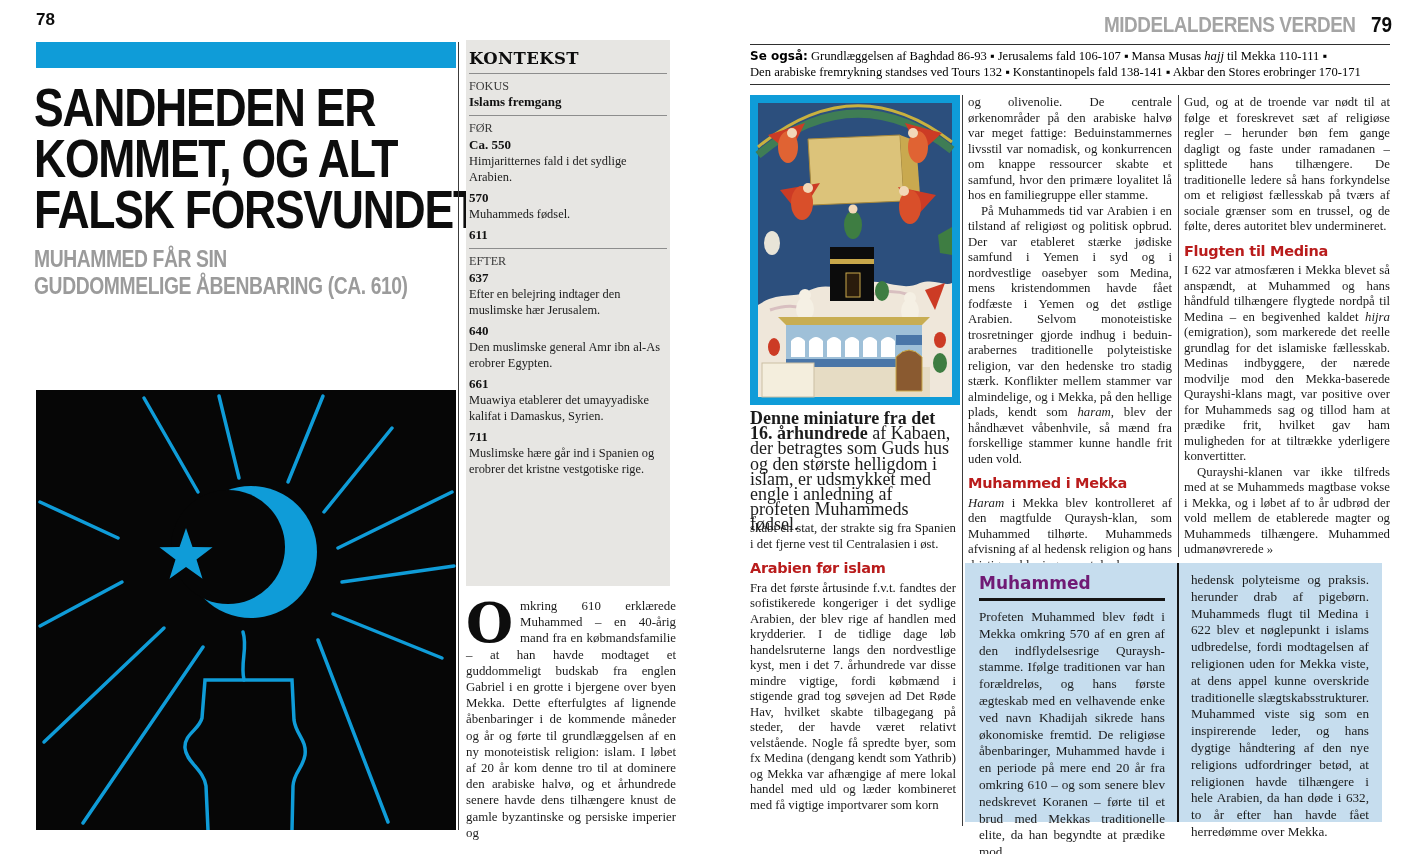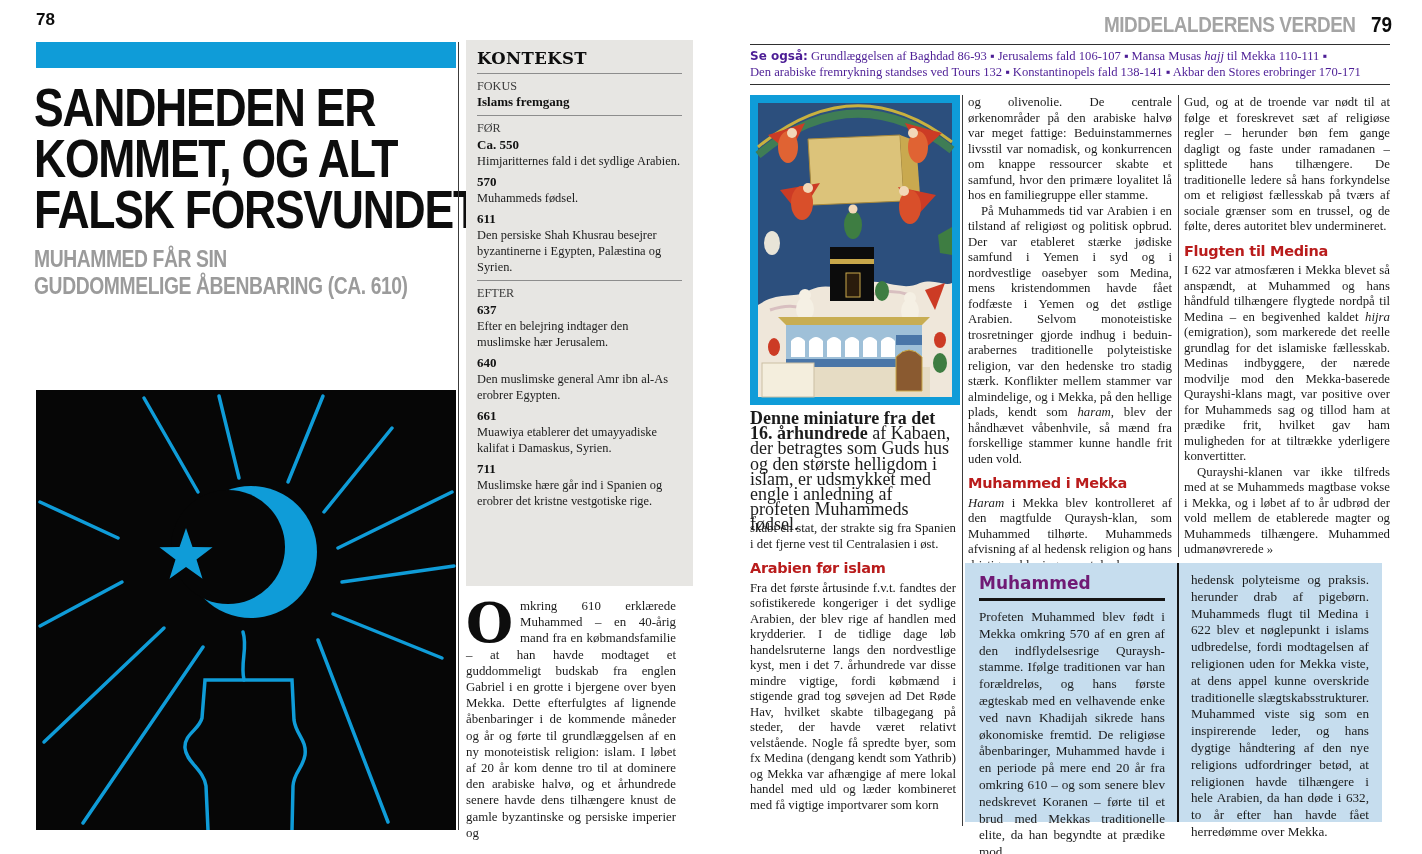--- a/index.html
+++ b/index.html
@@ -29,8 +29,8 @@
   .vrule{width:1px;background:#3c3c3c;}
   .hrule{height:1px;background:#2f2f2f;}
 
-  .kontekst{left:466px;top:40px;width:227px;height:546px;background:#e7e6e3;
-            padding:9px 11px;box-sizing:border-box;}
+  .kontekst{left:466px;top:40px;width:204px;height:546px;background:#e7e6e3;
+            padding:9px 3px;box-sizing:border-box;}
   .kontekst h2{font-family:"DejaVu Serif",serif;font-size:16.5px;margin:0 0 5px;
                letter-spacing:0.4px;color:#0d0d0d;}
   .k-rule{height:1px;background:#8d8d8d;margin:5px 0 5px;}

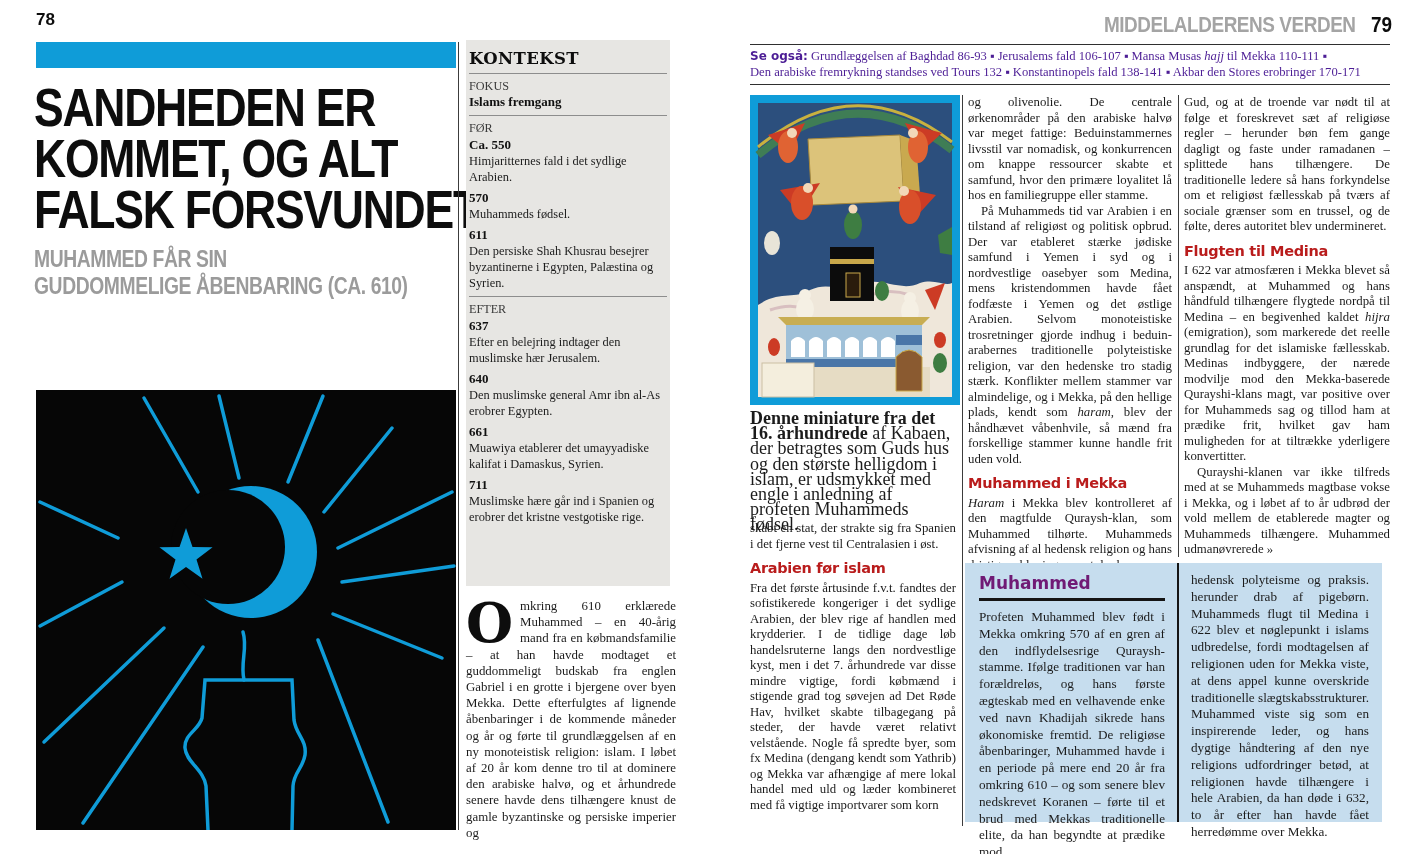--- a/index.html
+++ b/index.html
@@ -46,7 +46,7 @@
        font-family:"Liberation Sans",sans-serif;font-weight:bold;font-size:22px;white-space:nowrap;}
   .hdr .sec{color:#a4a4a4;letter-spacing:-0.5px;}
   .hdr .num{color:#0d0d0d;margin-left:18px;}
-  .seealso{left:750px;top:48px;width:646px;font-size:12.6px;line-height:16px;color:#4c1d95;}
+  .seealso{left:750px;top:48px;width:646px;font-size:12.6px;line-height:16px;color:#000000;}
   .seealso .lbl{font-family:"DejaVu Sans",sans-serif;font-weight:bold;font-size:12px;}
   .caption{left:750px;top:411px;width:206px;font-size:18px;line-height:15.2px;}
   .col{width:206px;}

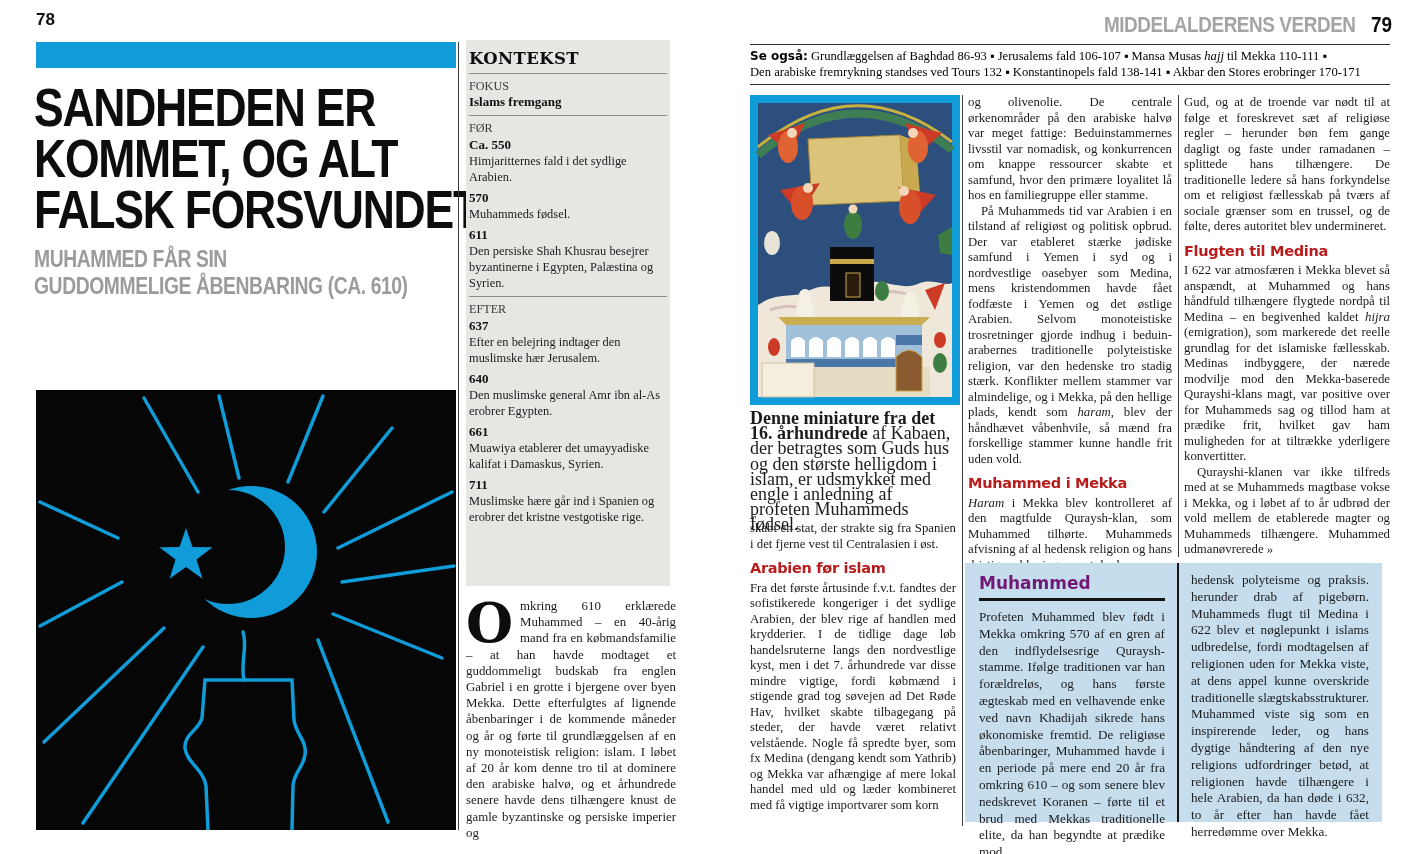--- a/index.html
+++ b/index.html
@@ -124,7 +124,6 @@
     </div>
     <div class="k-entry">
       <div class="k-year">611</div>
-      <div class="k-text">Den persiske Shah Khusrau besejrer byzantinerne i Egypten, Palæstina og Syrien.</div>
     </div>
 
     <div class="k-rule"></div>

